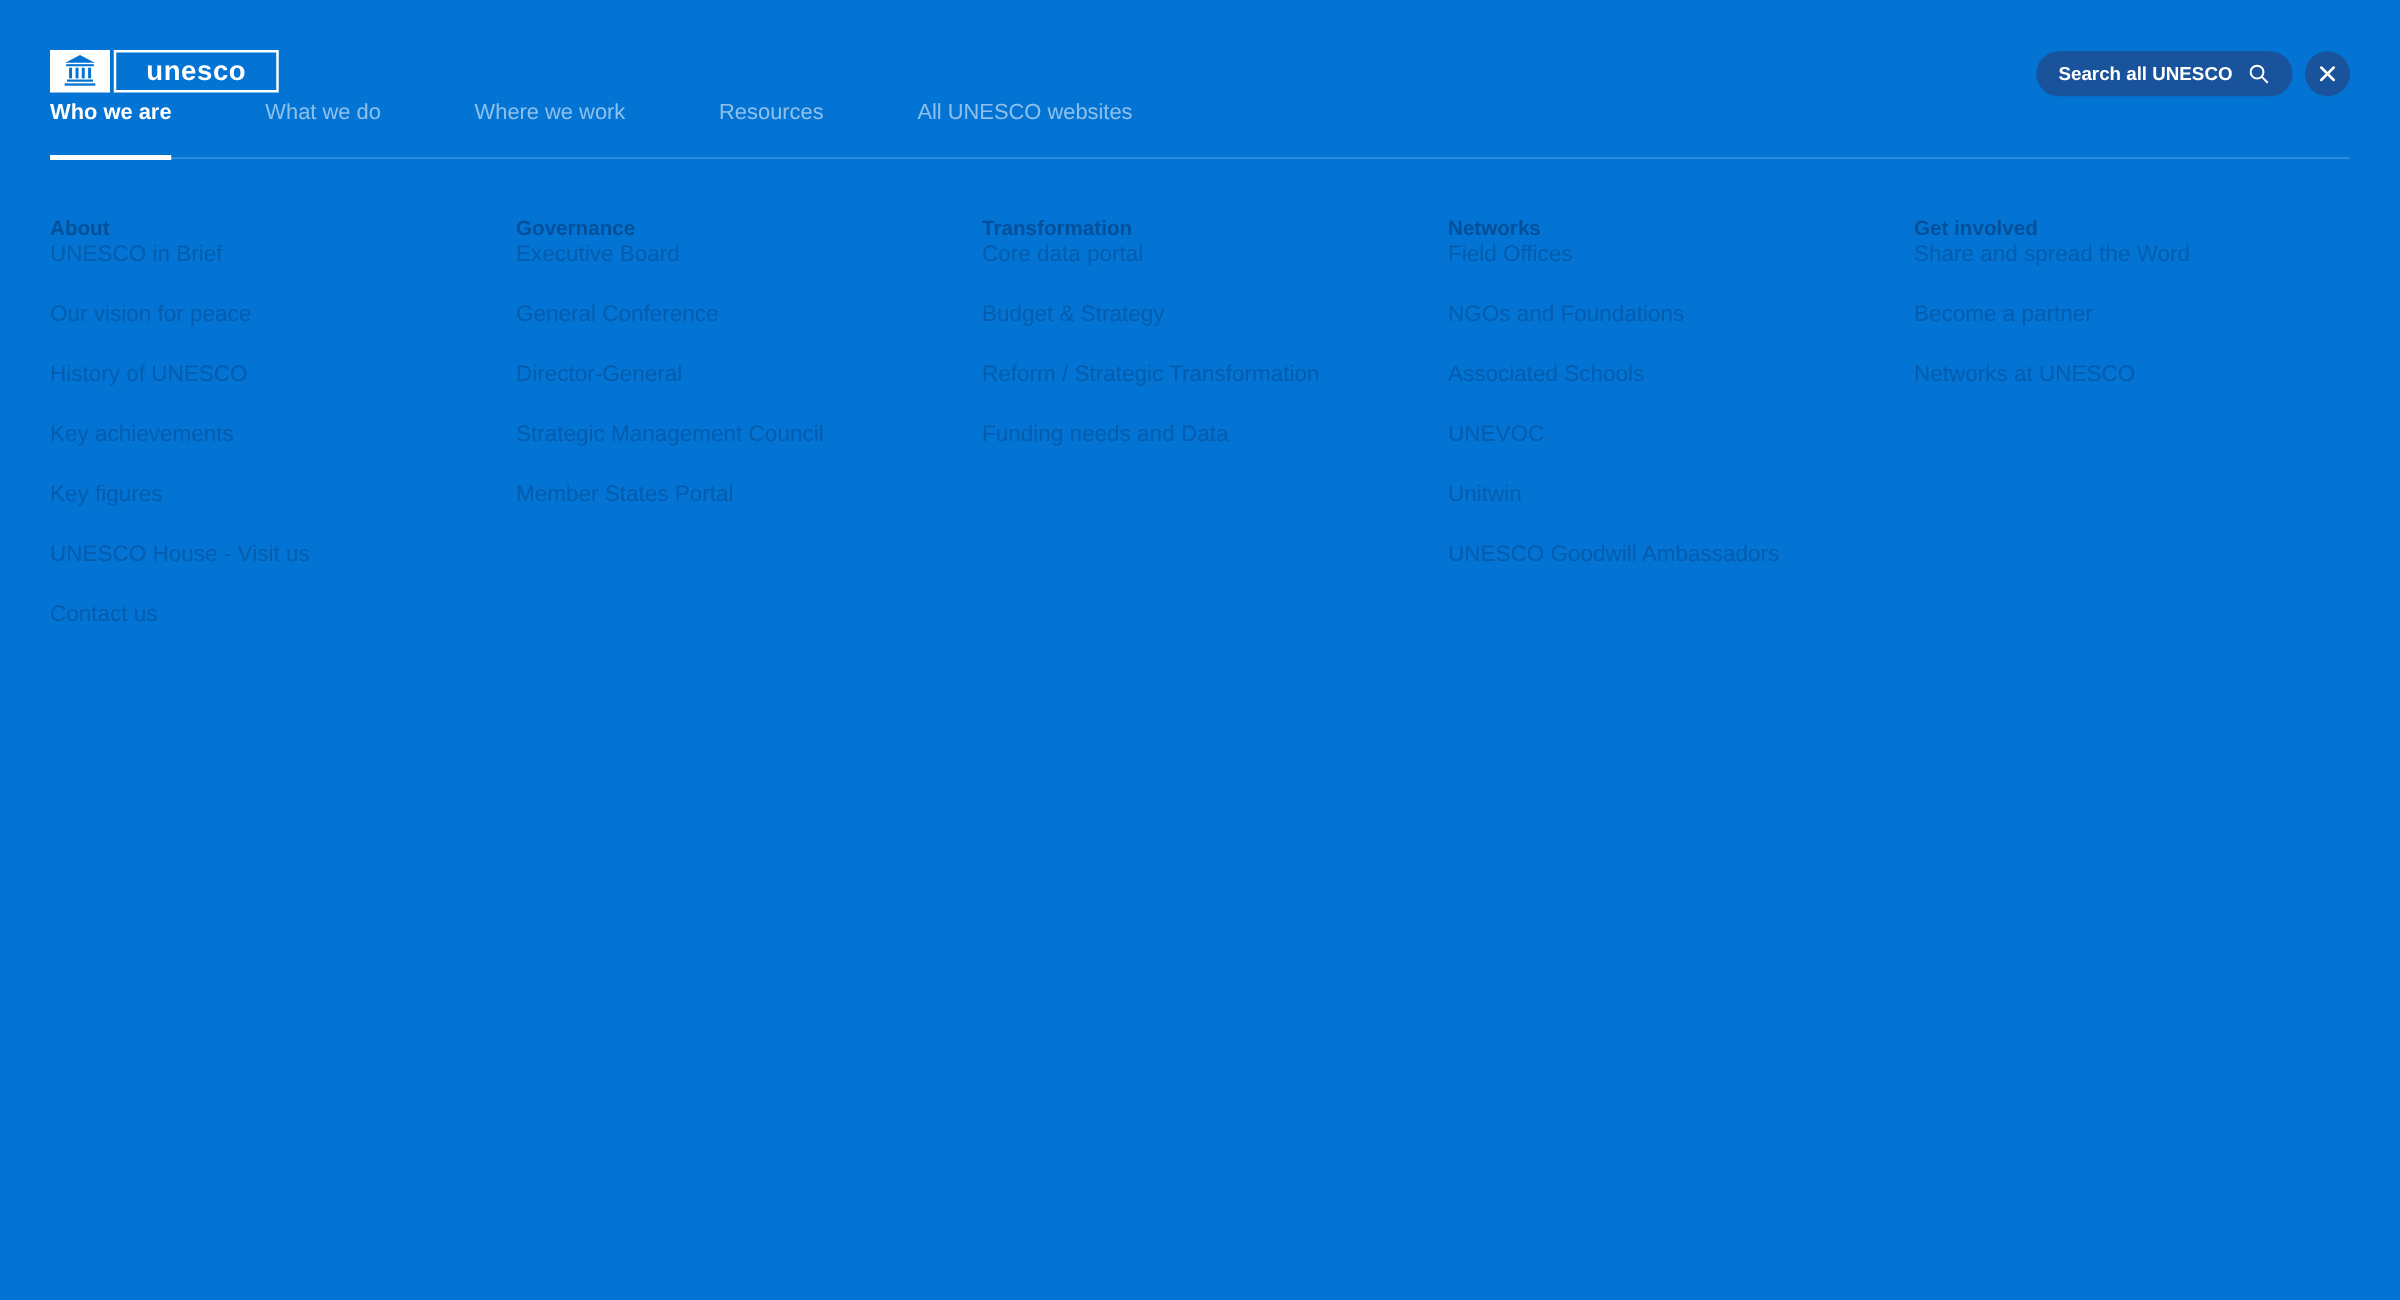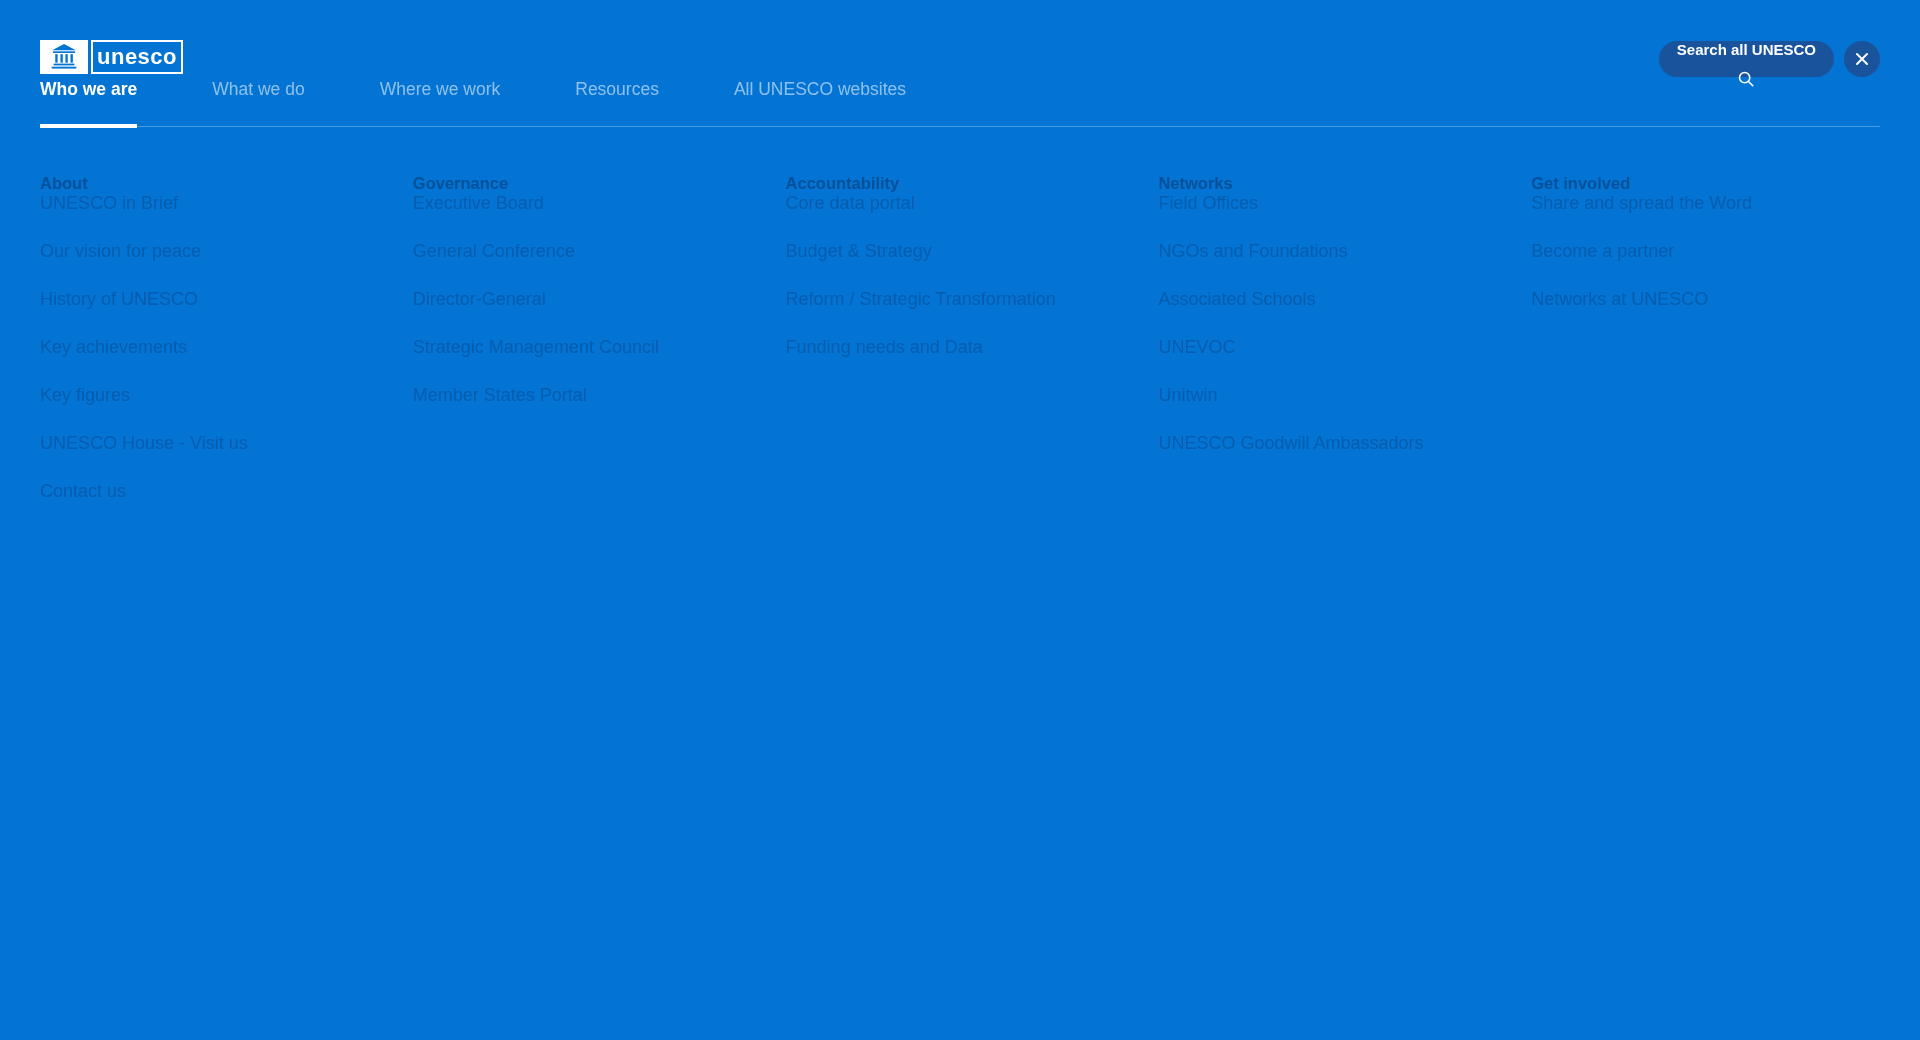--- a/index.html
+++ b/index.html
@@ -24,7 +24,7 @@
   }
   .logo-wordmark {
     margin-left: 3px; height: 34px; border: 2px solid #ffffff;
-    padding: 0 4px; display: flex; align-items: center;
+    padding: 0 24px; display: flex; align-items: center;
     color: #ffffff; font-weight: bold; font-size: 22px; letter-spacing: .5px;
   }
   .header-controls { display: flex; align-items: center; gap: 10px; margin-top: 1px; }

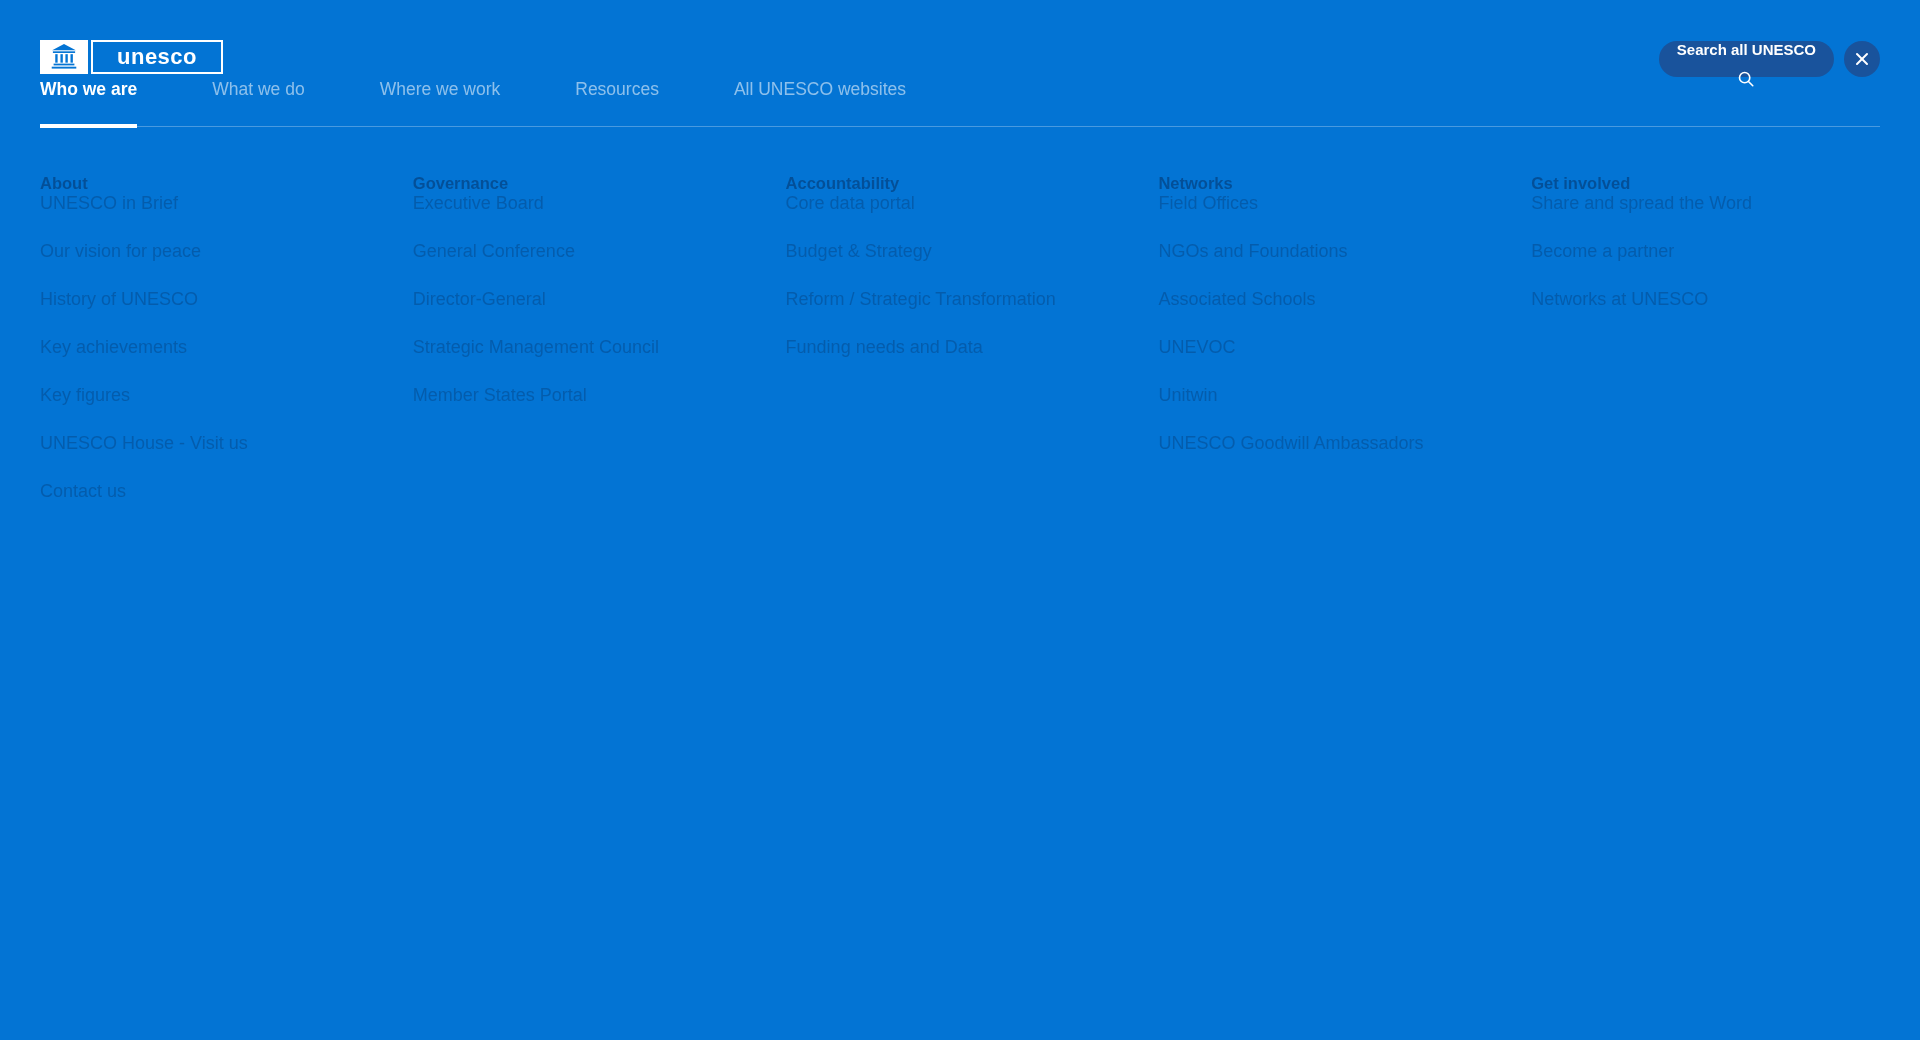--- a/index.html
+++ b/index.html
@@ -33,7 +33,6 @@
     display: flex; align-items: center; gap: 12px; padding: 0 18px;
     color: #ffffff; font-size: 15px; font-weight: bold; cursor: pointer;
     border: none;
-    flex-direction: column;
   }
   .close-btn {
     width: 36px; height: 36px; border-radius: 50%; background: #19539c;

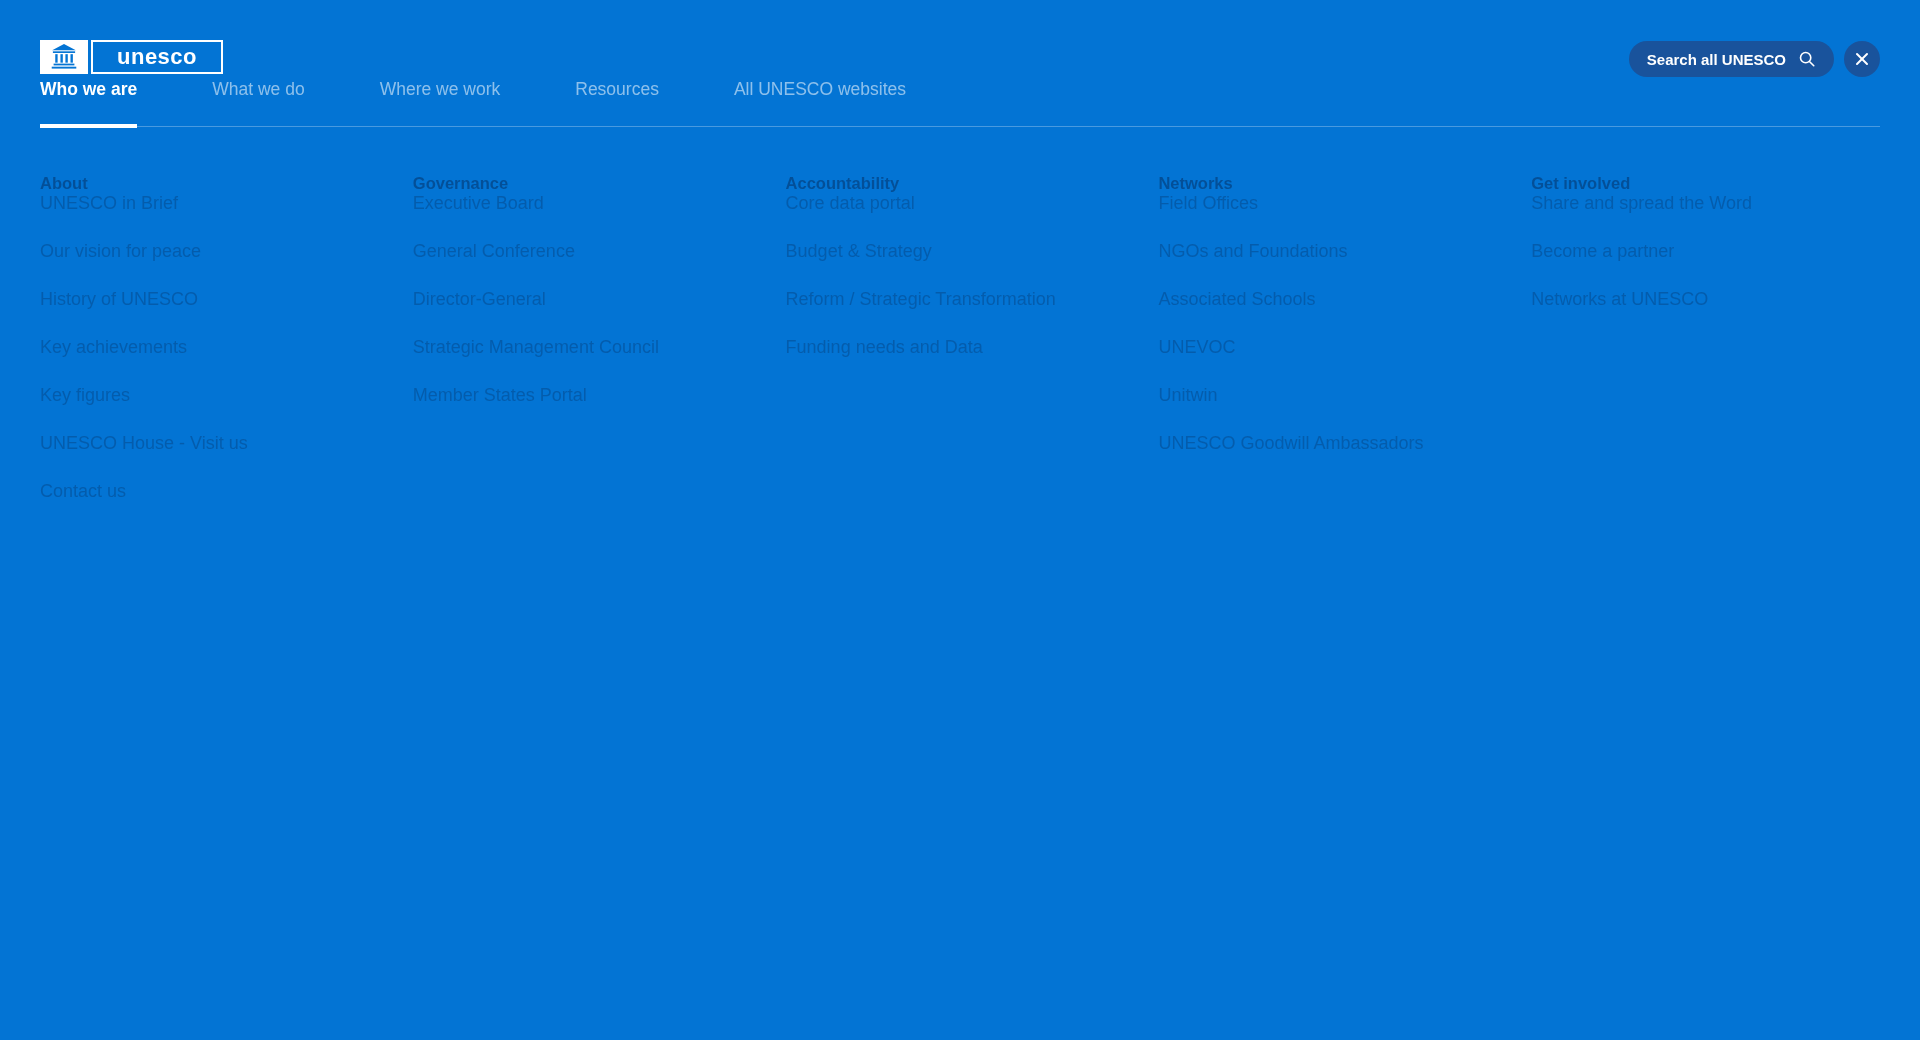--- a/index.html
+++ b/index.html
@@ -147,7 +147,7 @@
     </div>
 
     <div class="menu-col">
-      <div class="menu-col-title">Accountability</div>
+      <div class="menu-col-title">Transformation</div>
       <div class="menu-item">Core data portal</div>
       <div class="menu-item">Budget &amp; Strategy</div>
       <div class="menu-item">Reform / Strategic Transformation</div>

